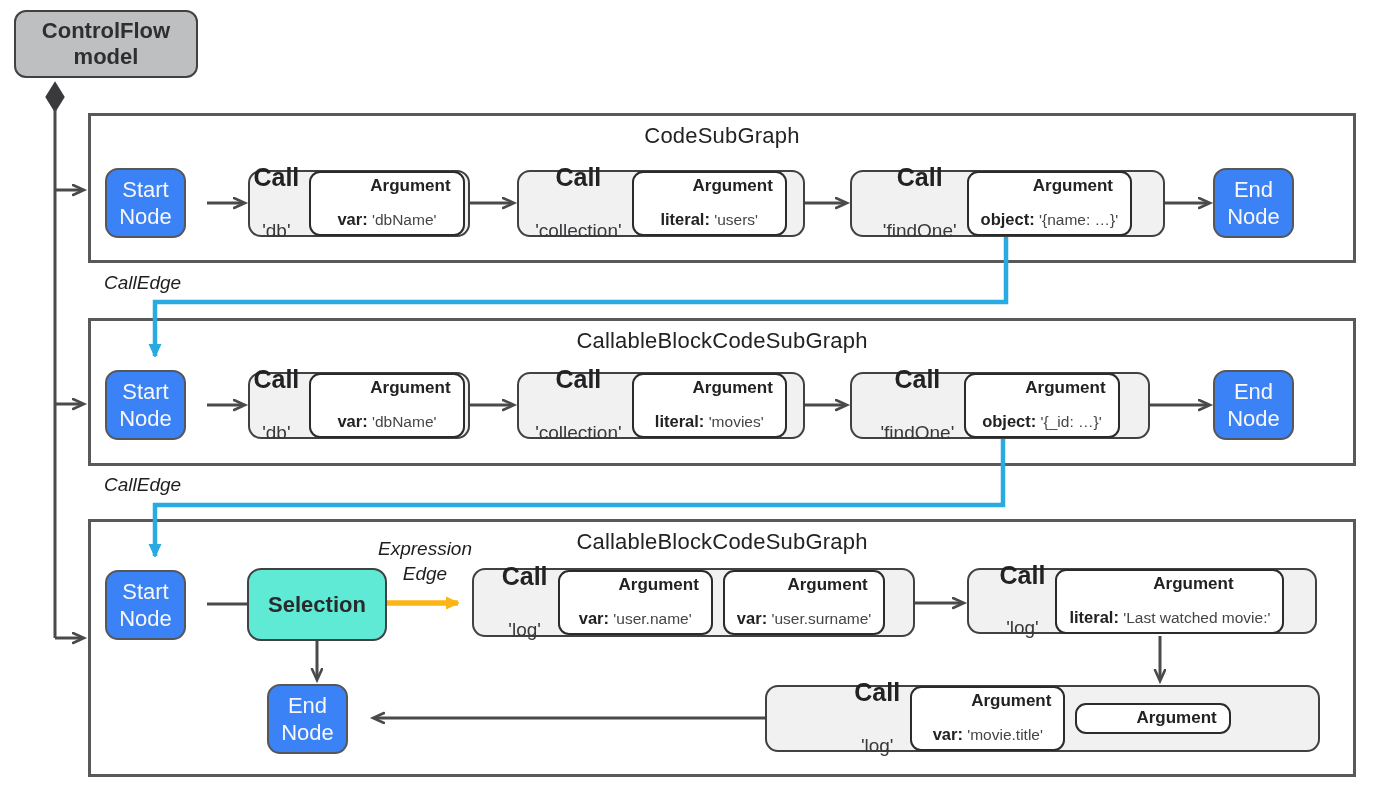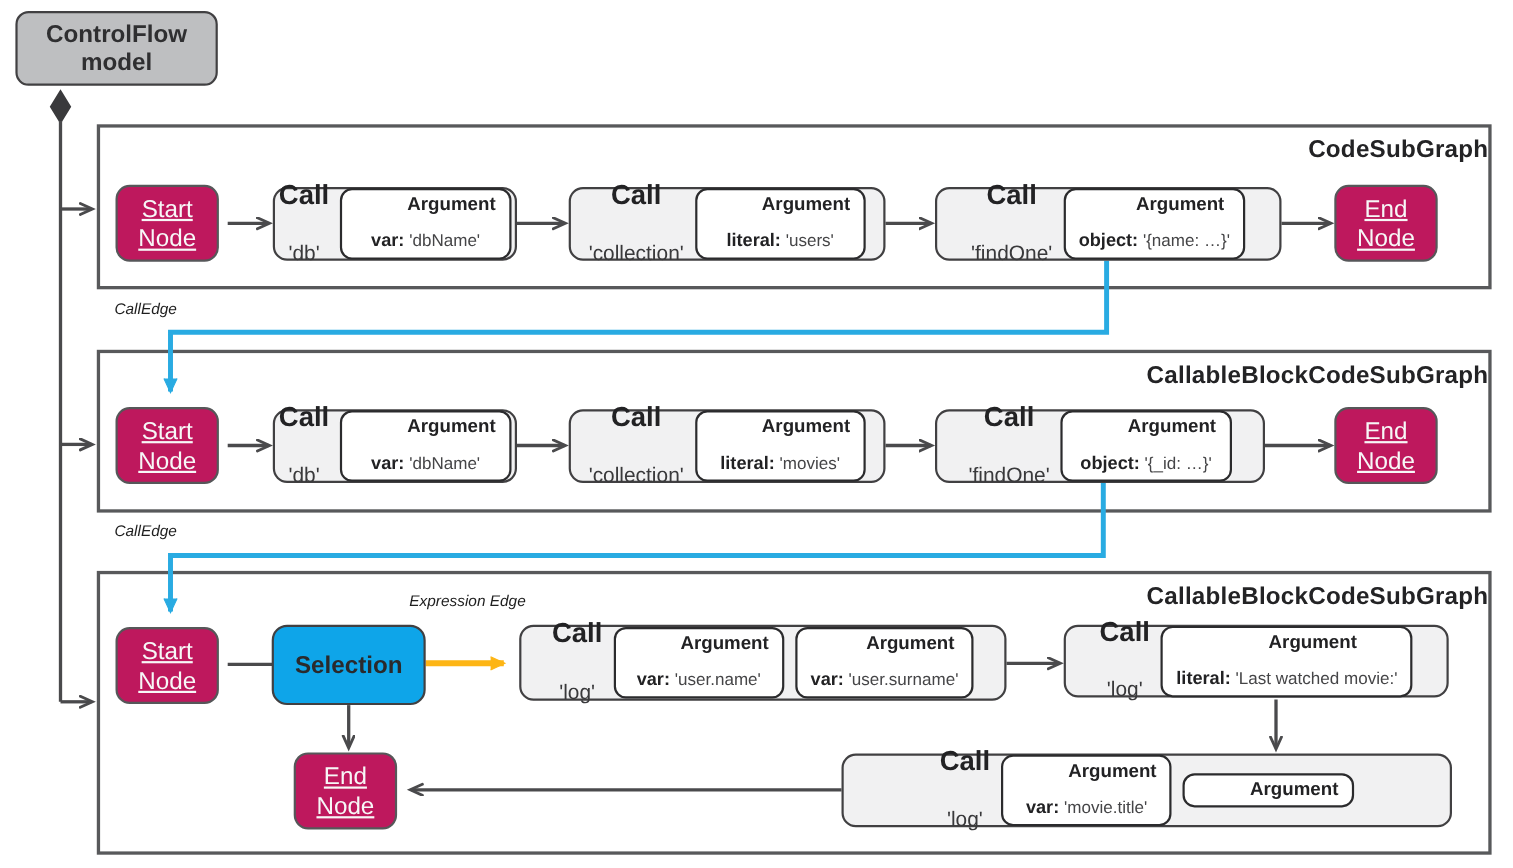--- a/index.html
+++ b/index.html
@@ -8,8 +8,8 @@
   .canvas { position:absolute; left:0; top:0; width:1375px; height:789px; }
 
   .subgraph { position:absolute; background:#ffffff; border:3px solid #58595B; z-index:1; }
-  .sg-title { position:absolute; left:0; right:0; top:7px; text-align:right;
-              font-size:22px; font-weight:bold; color:#232325; letter-spacing:0.2px; }
+  .sg-title { position:absolute; left:0; right:0; top:7px; text-align:center;
+              font-size:22px; font-weight:normal; color:#232325; letter-spacing:0.2px; }
 
   .model-box { position:absolute; left:14px; top:10px; width:184px; height:68px;
                background:#BEBFC1; border:2.5px solid #414042; border-radius:12px;

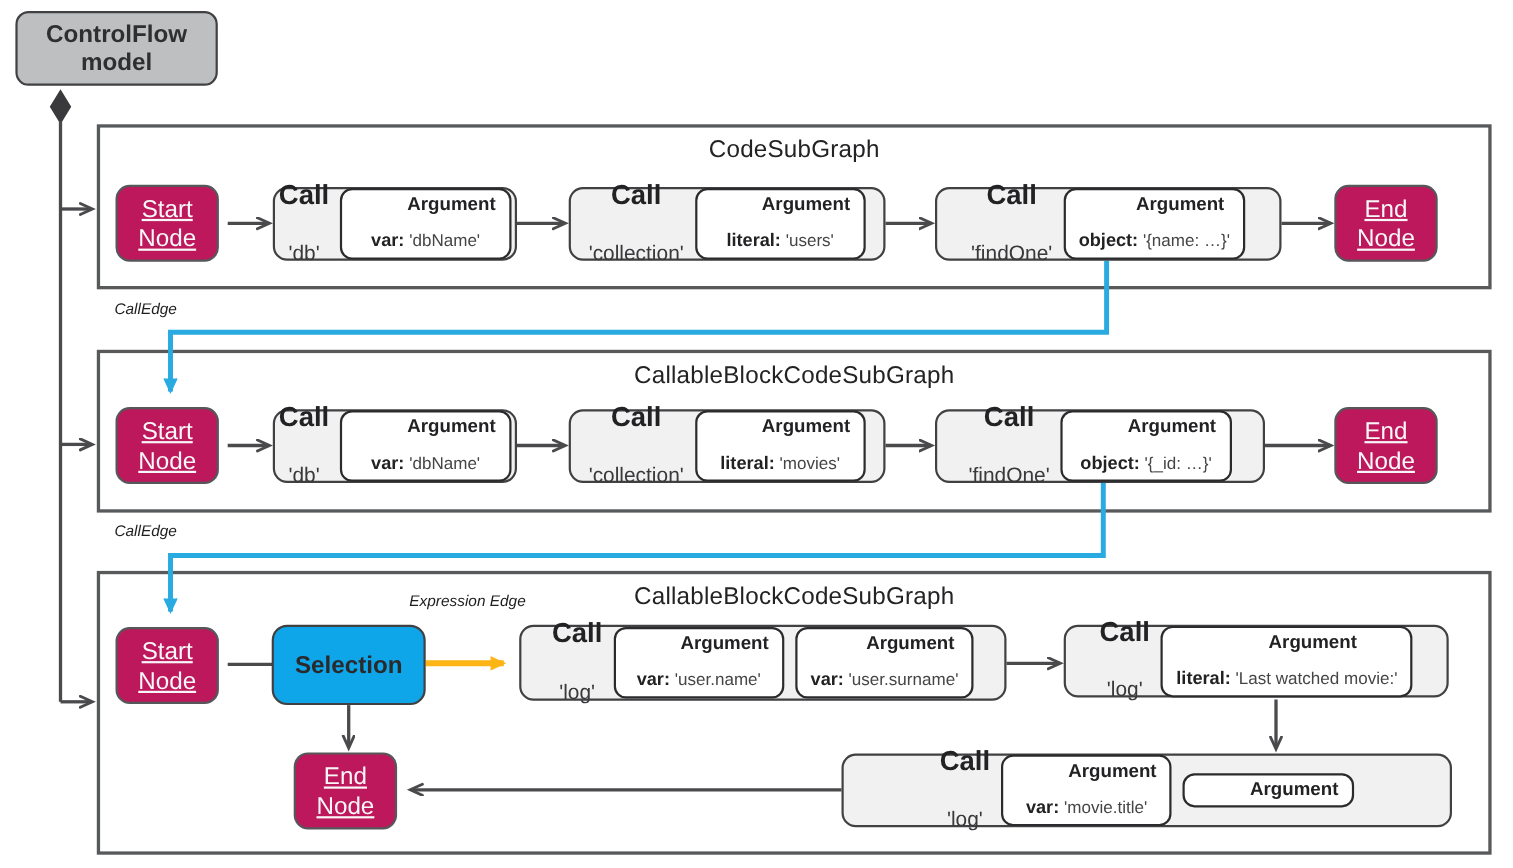--- a/index.html
+++ b/index.html
@@ -16,10 +16,10 @@
                display:flex; align-items:center; justify-content:center; text-align:center;
                font-size:22px; font-weight:bold; color:#2F2F31; line-height:1.18; z-index:10; padding:0 14px; }
 
-  .term-node { position:absolute; width:94px; height:70px; background:#be185d;
+  .term-node { position:absolute; width:81px; height:70px; background:#3b82f6;
                border:2.5px solid #565759; border-radius:13px; z-index:10;
                display:flex; flex-direction:column; align-items:center; justify-content:center;
-               color:#F7F7F7; font-size:22px; line-height:1.25;text-decoration:underline; }
+               color:#F7F7F7; font-size:22px; line-height:1.25; }
 
   .sel-node { position:absolute; width:140px; height:73px; background:#0ea5e9;
               border:2.5px solid #414042; border-radius:14px; z-index:10;

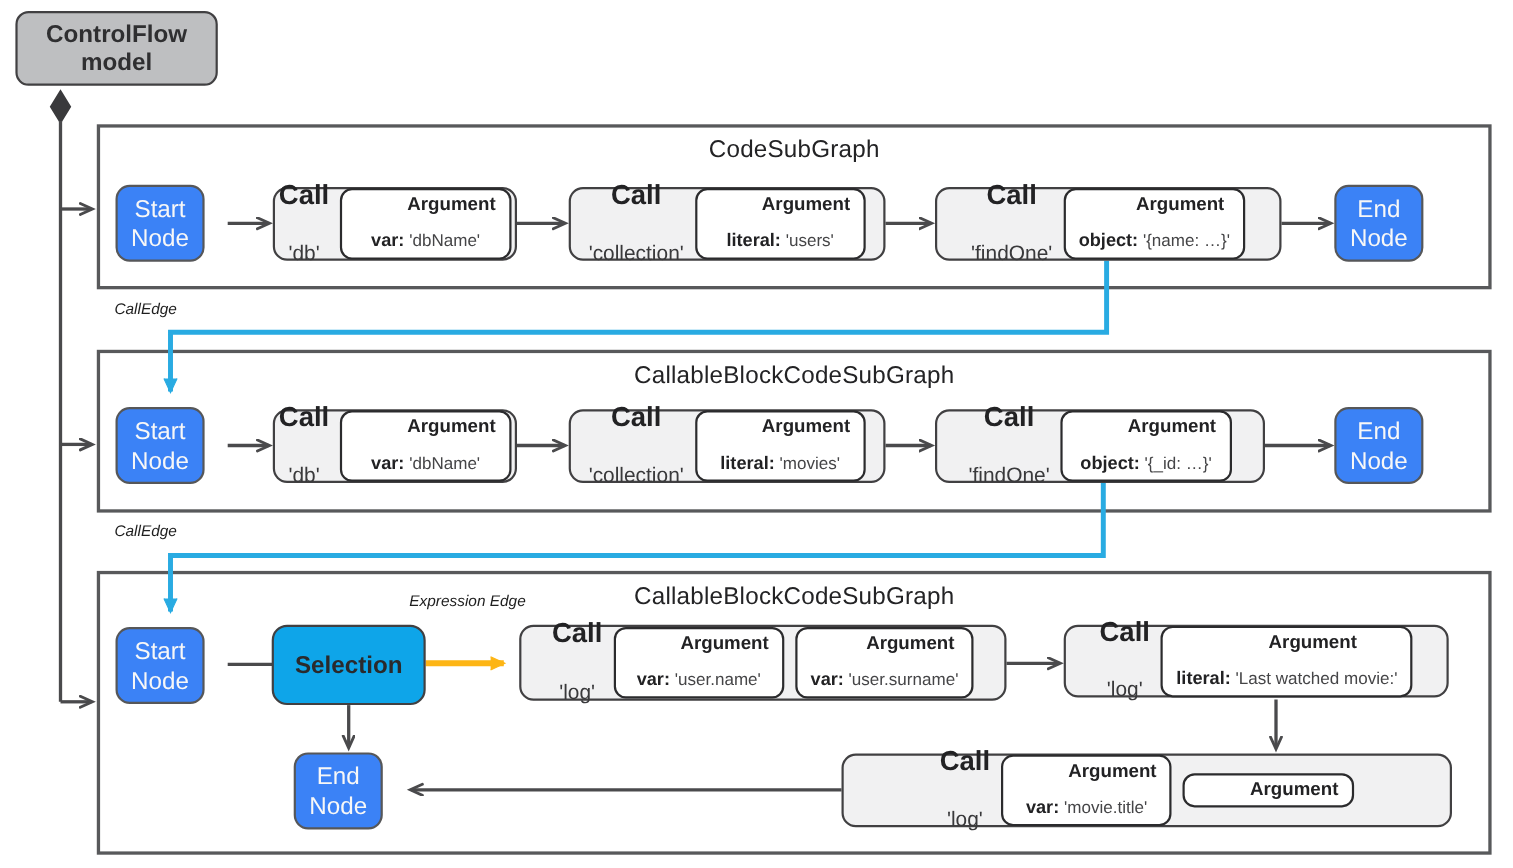--- a/index.html
+++ b/index.html
@@ -39,7 +39,7 @@
   .arg-line { font-size:15.5px; color:#454547; line-height:1.25; white-space:nowrap;margin-top:13px; }
   .arg-key { font-weight:bold; color:#222224; font-size:16.5px; }
 
-  .edge-label { position:absolute; font-style:italic; font-size:14px; color:#1E1E1E; z-index:10; }
+  .edge-label { position:absolute; font-style:italic; font-size:19px; color:#1E1E1E; z-index:10; }
   .edge-label.center { text-align:center; }
 
   svg.wires { position:absolute; left:0; top:0; width:1375px; height:789px; z-index:5; pointer-events:none; }

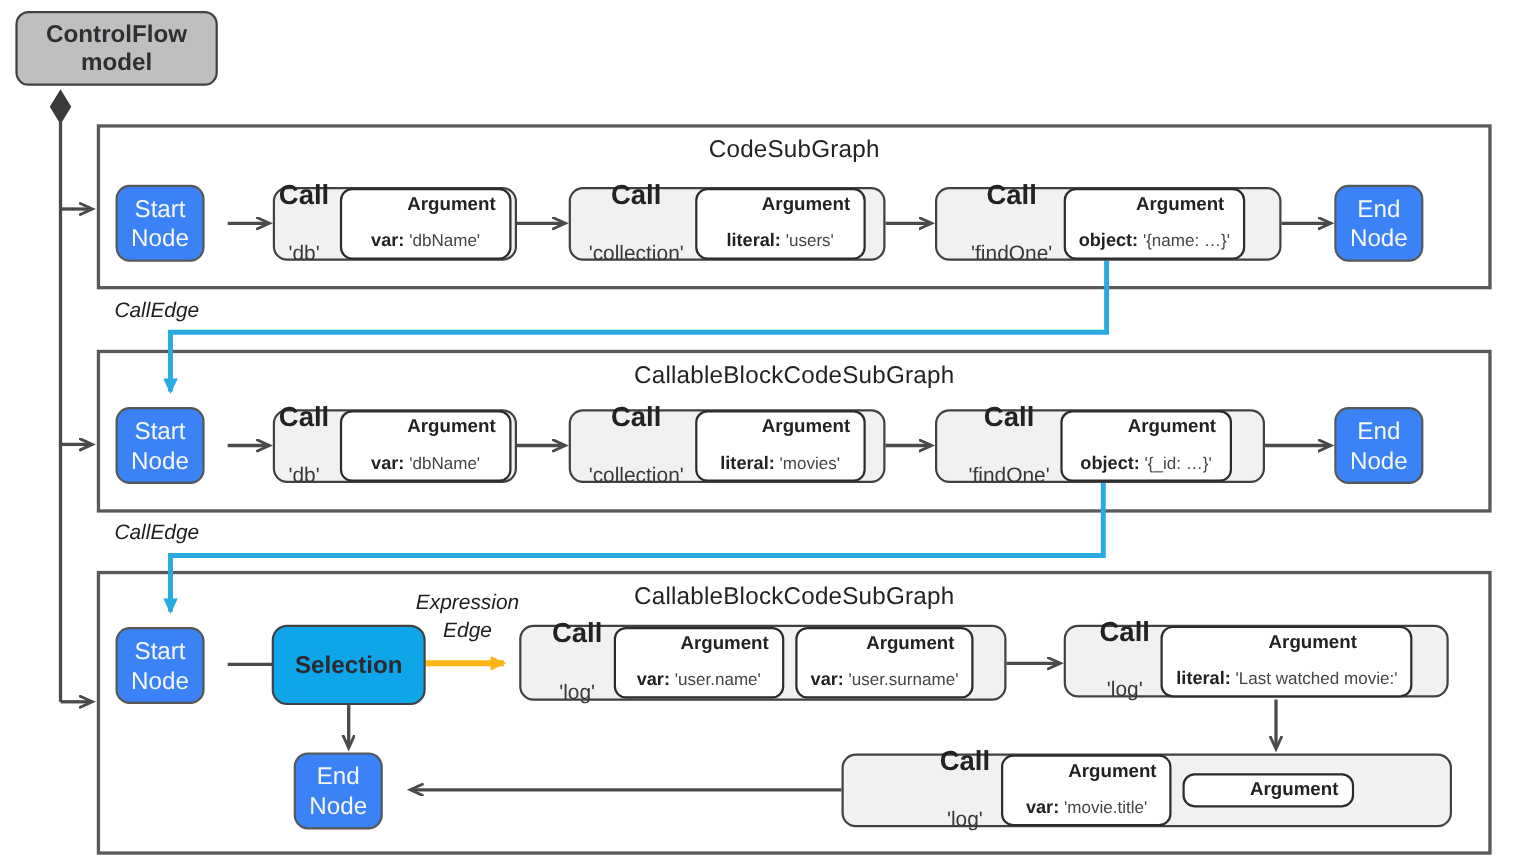--- a/index.html
+++ b/index.html
@@ -21,7 +21,7 @@
                display:flex; flex-direction:column; align-items:center; justify-content:center;
                color:#F7F7F7; font-size:22px; line-height:1.25; }
 
-  .sel-node { position:absolute; width:140px; height:73px; background:#0ea5e9;
+  .sel-node { position:absolute; width:140px; height:73px; background:#5eead4;
               border:2.5px solid #414042; border-radius:14px; z-index:10;
               display:flex; align-items:center; justify-content:center;
               font-size:22px; font-weight:bold; color:#2A2A2C; }

